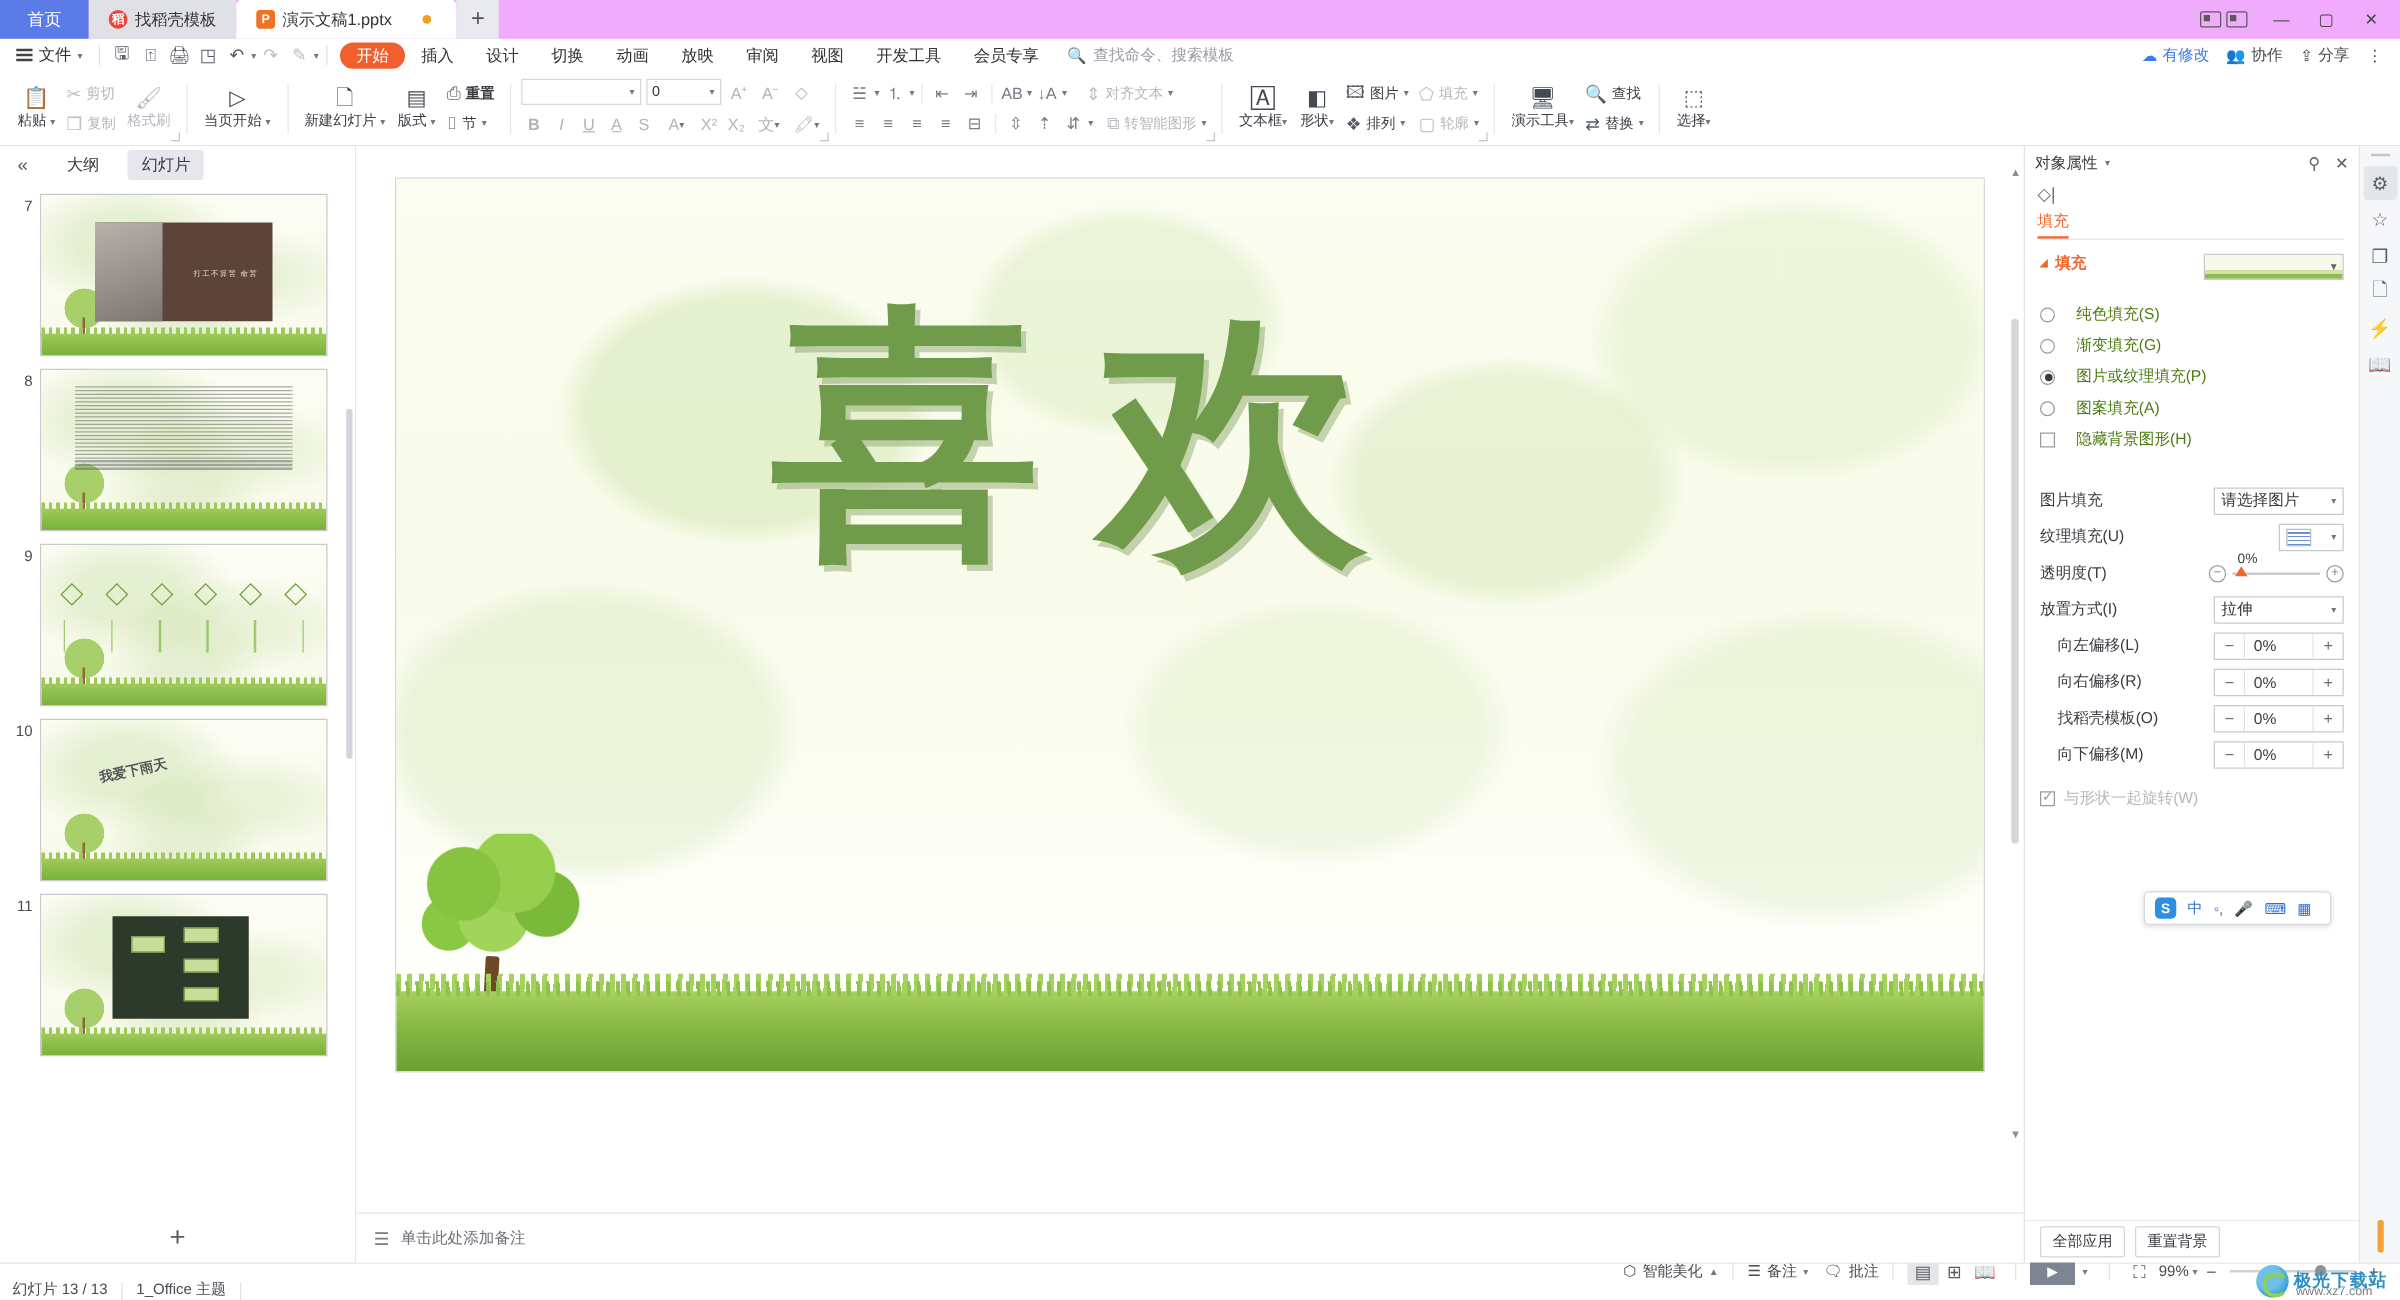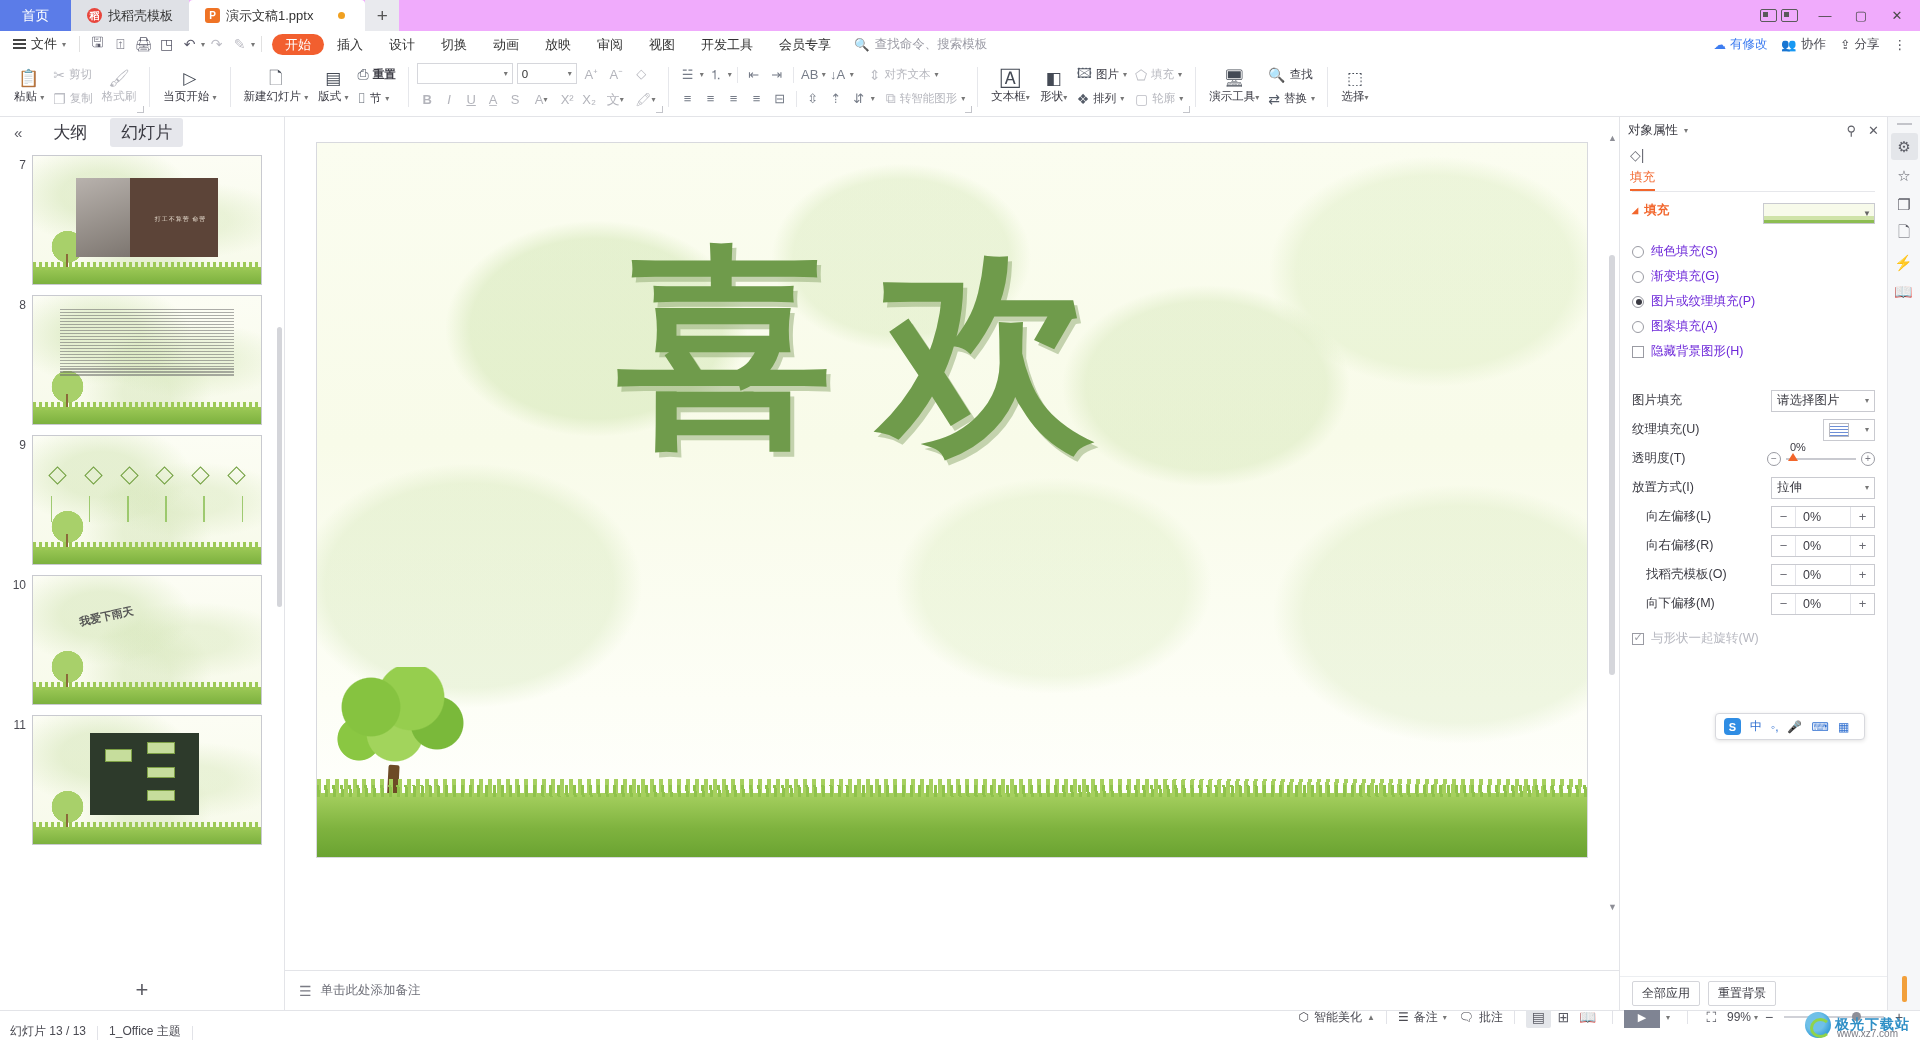--- a/index.html
+++ b/index.html
@@ -77,7 +77,7 @@
   .thumbpane{ width:285px; flex:0 0 285px; background:#fff; display:flex; flex-direction:column; border-right:1px solid #e3e4e8; }
   .thumbhead{ height:30px; display:flex; align-items:center; gap:12px; padding-left:6px; flex:0 0 30px; }
   .collapse{ font-size:15px; color:#5a5a62; padding:0 8px; }
-  .tbtn{ font-size:17px; color:#3a3a42; padding:3px 11px; border-radius:3px; }
+  .tbtn{ font-size:13px; color:#3a3a42; padding:3px 11px; border-radius:3px; }
   .tbtn.sel{ background:#e6e7ec; }
   .thumblist{ flex:1; overflow:hidden; position:relative; padding-top:4px; }
   .thumbrow{ display:flex; align-items:flex-start; gap:6px; padding:4px 10px 6px 4px; }

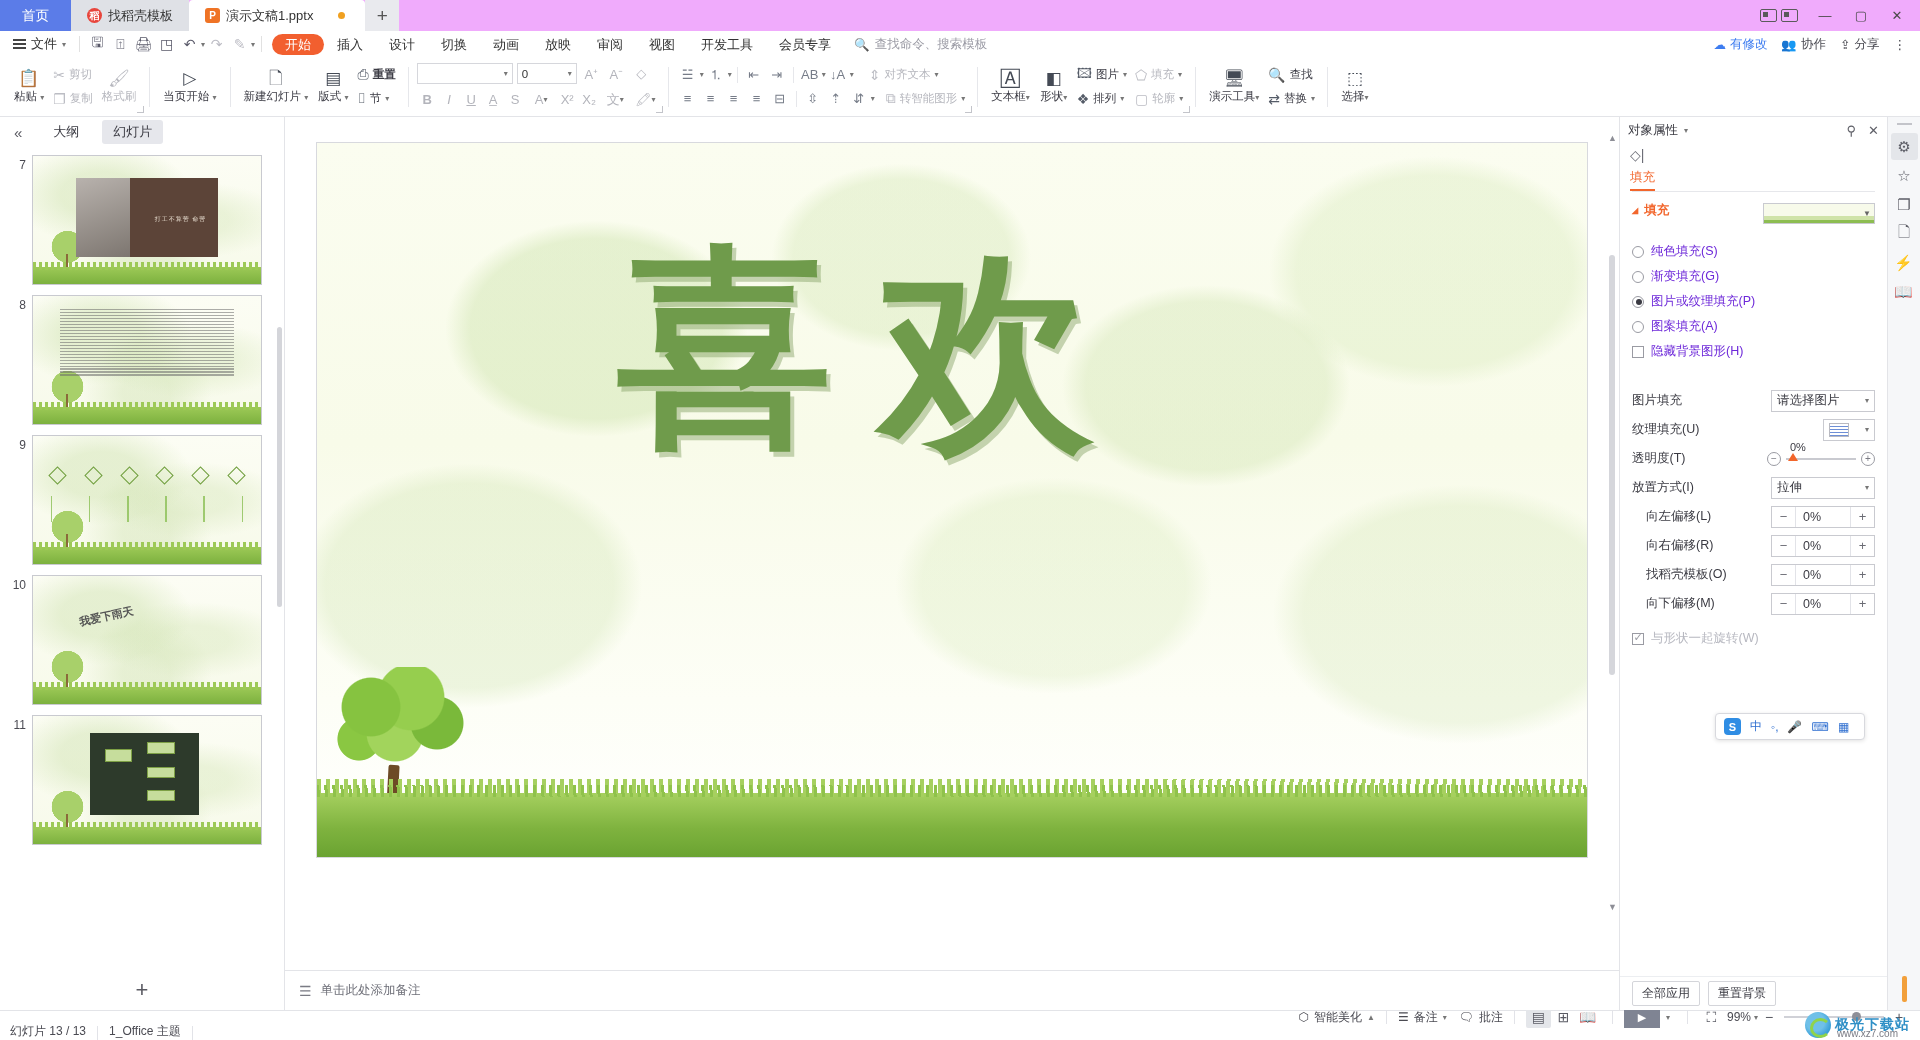--- a/index.html
+++ b/index.html
@@ -170,7 +170,7 @@
   .rowA{ display:flex; align-items:center; justify-content:space-between; margin-bottom:14px; }
   .fillpreview{ width:112px; height:21px; border:1px solid #c9cad0; background:linear-gradient(180deg,#f7faea 0 62%, #cfe3a8 62% 82%, #8dbd52 82% 100%); display:flex; align-items:center; justify-content:flex-end; padding-right:3px; }
   .fillpreview .cv{ font-size:8px; color:#666; }
-  .radiorow{ display:flex; align-items:center; gap:7px; height:25px; font-size:12.5px; color:#6d28d9; }
+  .radiorow{ display:flex; align-items:center; gap:17px; height:25px; font-size:12.5px; color:#4d7c0f; }
   .rdo{ width:12px; height:12px; border:1px solid #9a9ba3; border-radius:50%; background:#fff; position:relative; flex:0 0 12px; }
   .rdo.on::after{ content:""; position:absolute; left:2.5px; top:2.5px; width:6px; height:6px; border-radius:50%; background:#3a3a42; }
   .chk{ width:12px; height:12px; border:1px solid #9a9ba3; background:#fff; flex:0 0 12px; }

